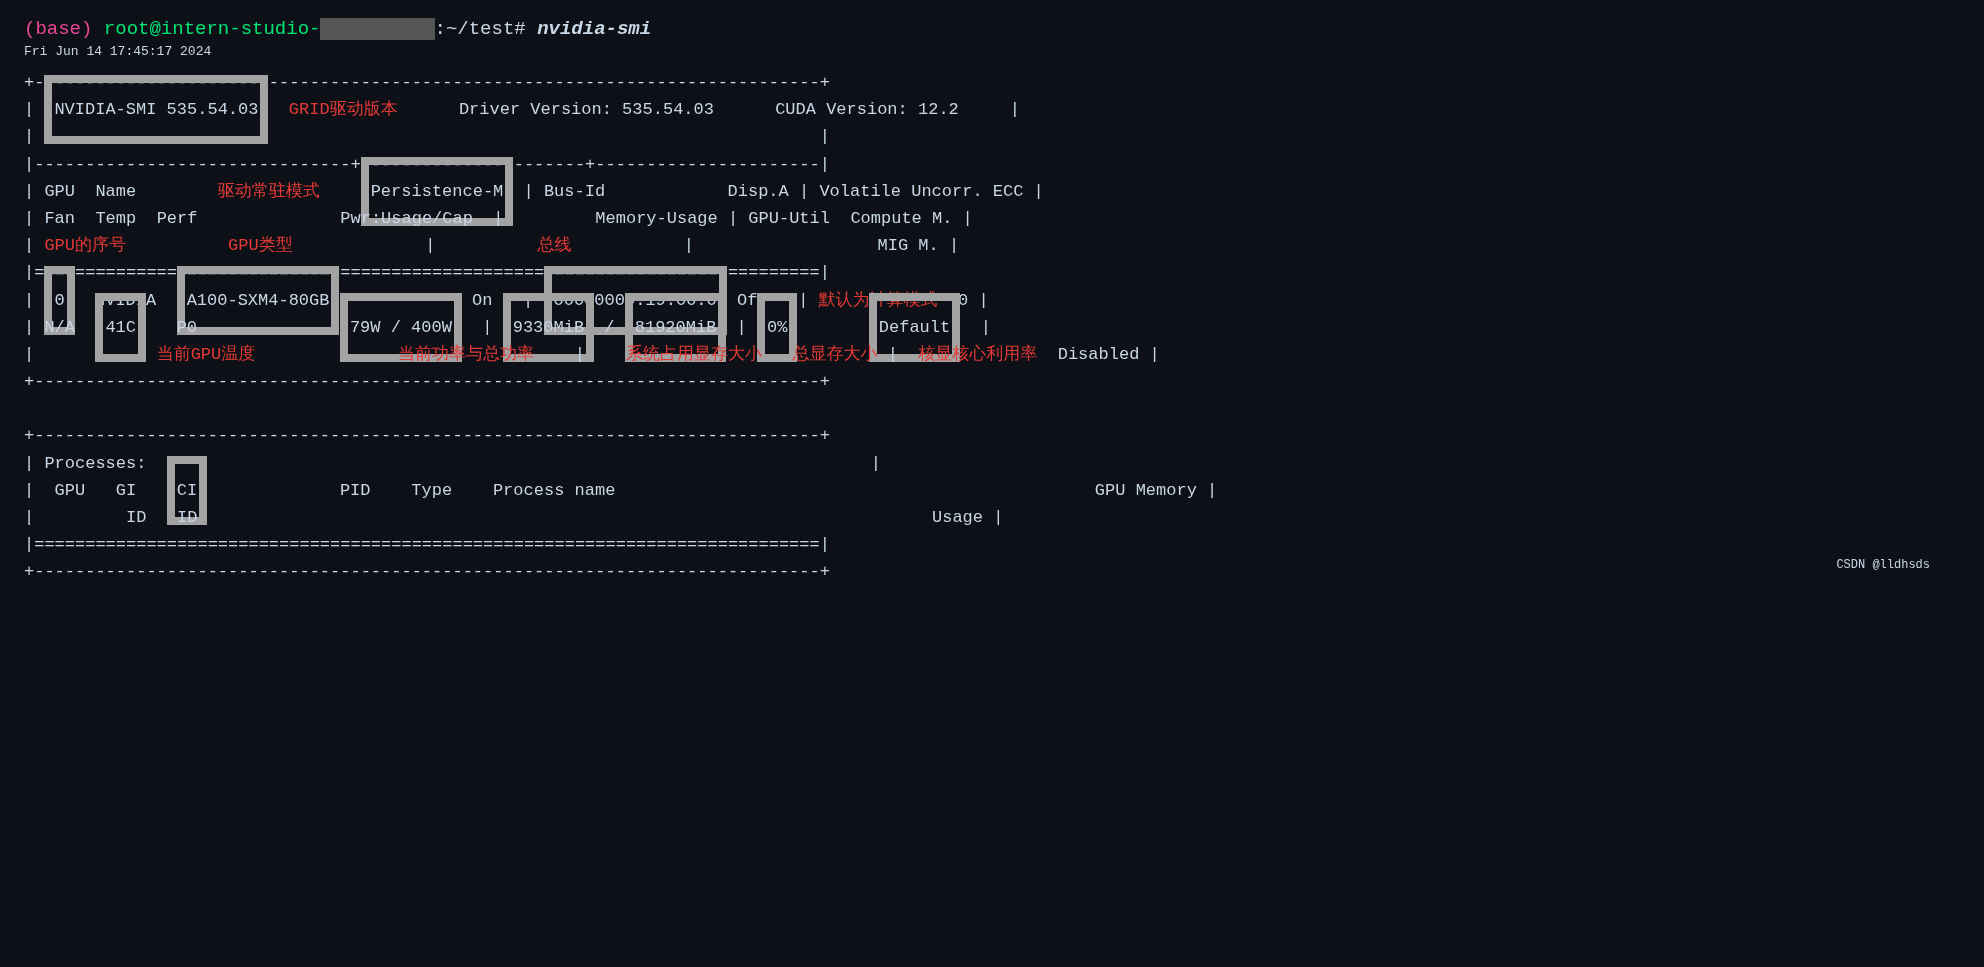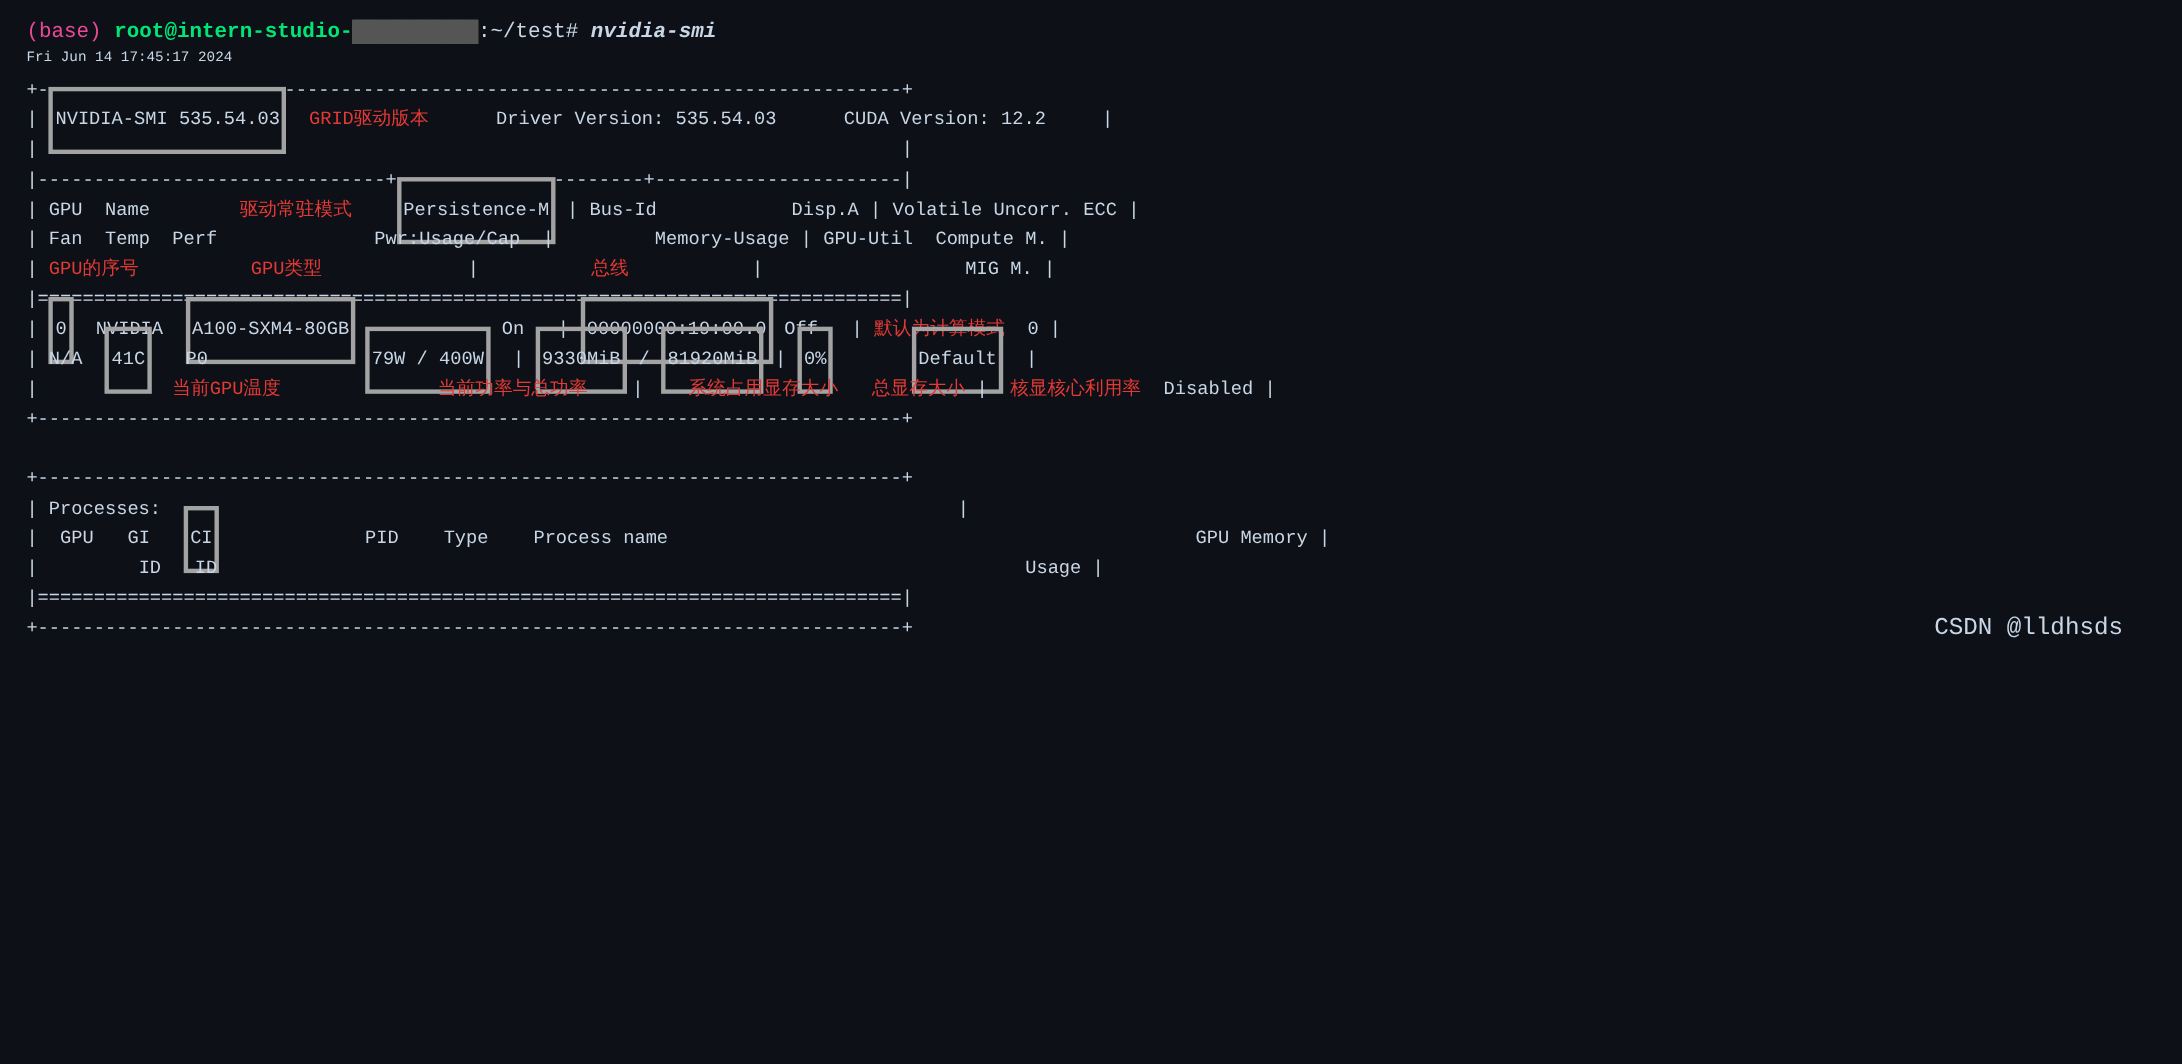--- a/index.html
+++ b/index.html
@@ -20,7 +20,7 @@
       font-size: 19px;
     }
     .prompt-line .base { color: #ec4899; }
-    .prompt-line .user-host { color: #00e676; font-weight: bold; }
+    .prompt-line .user-host { color: #00e676; font-weight: normal; }
     .prompt-line .path { color: #c8d6e5; text-align: center; }
     .prompt-line .cmd { color: #c8d6e5; font-weight: bold; font-style: italic; }
 

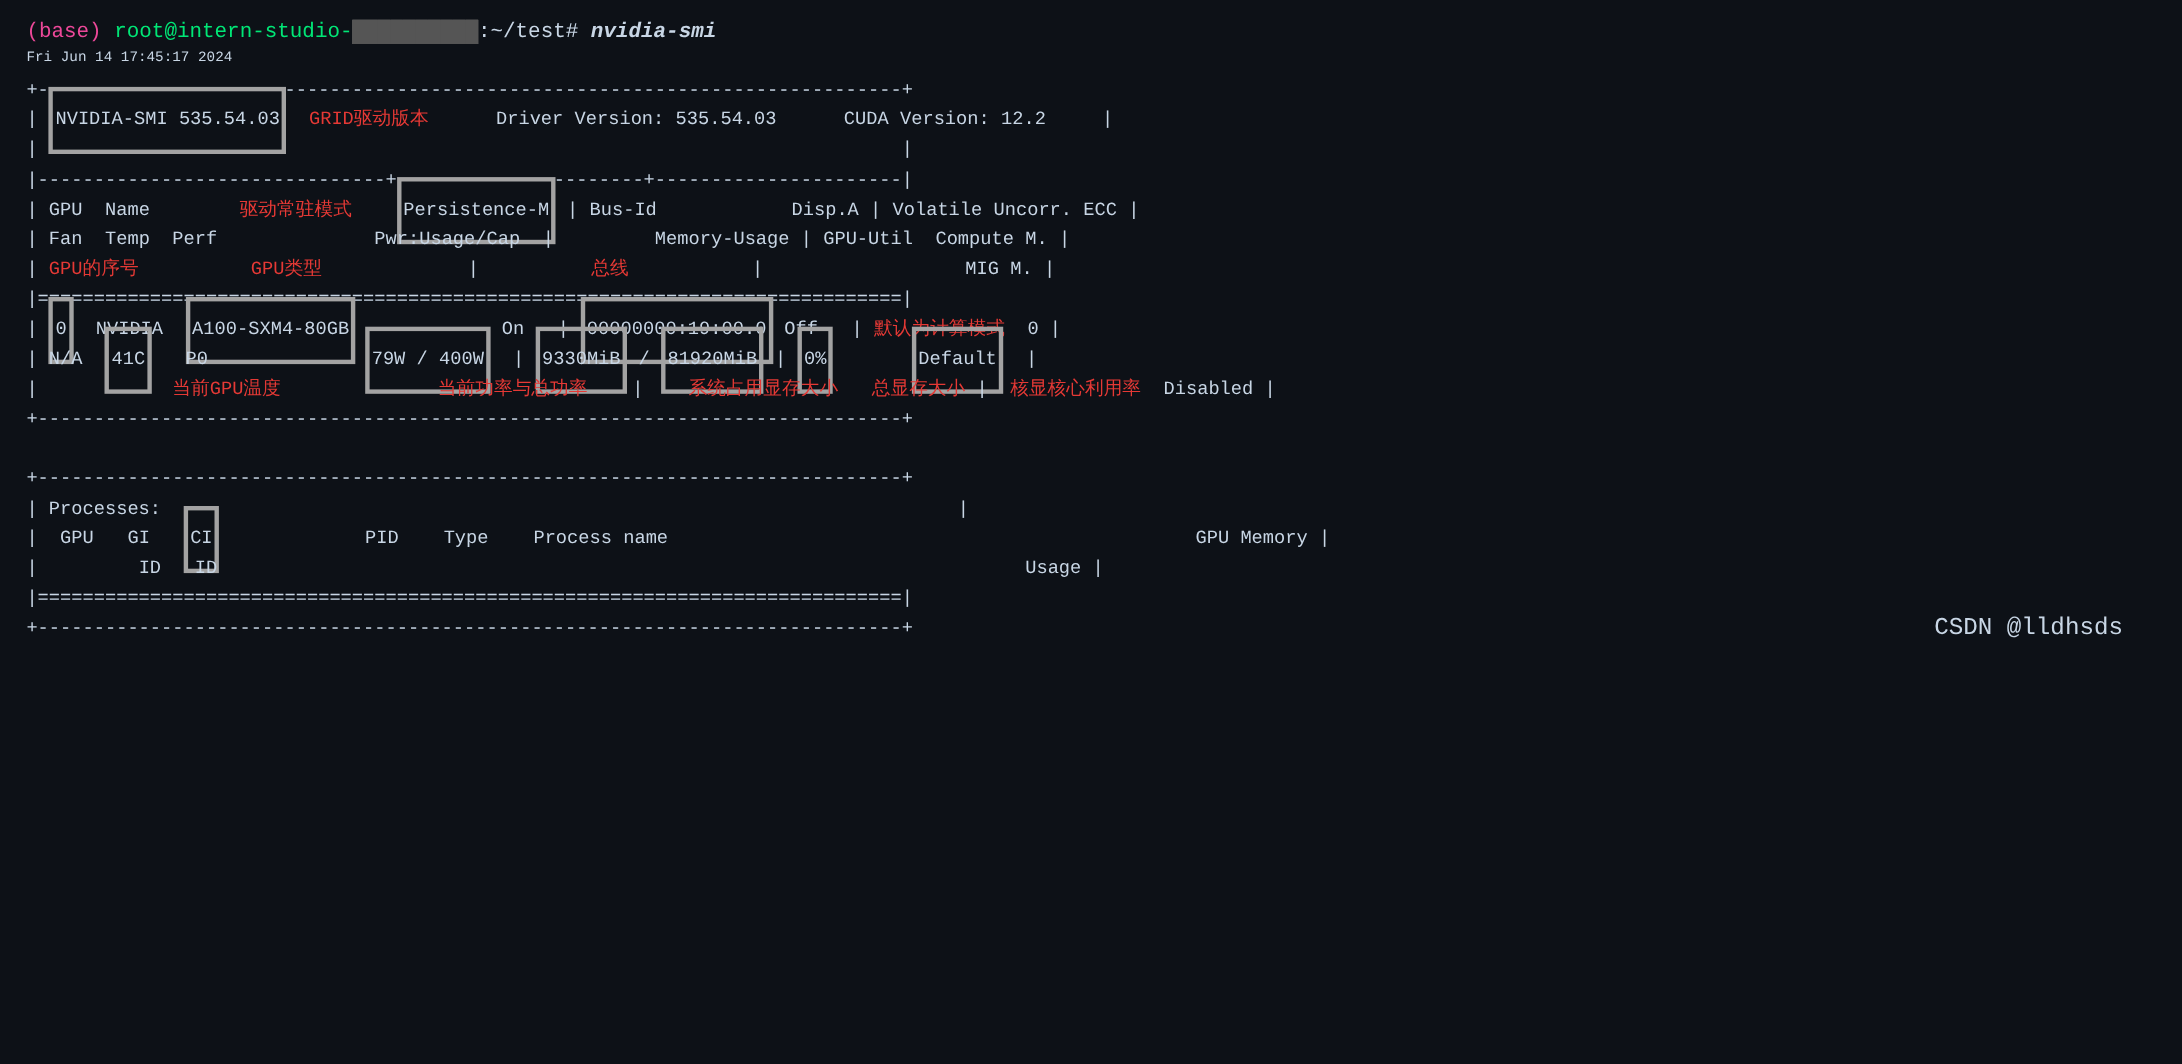--- a/index.html
+++ b/index.html
@@ -43,7 +43,7 @@
     }
 
     .inline-red-box {
-      border: 4px solid #a3a3a3;
+      border: 8px solid #a3a3a3;
       display: inline;
       padding: 17px 2px;
     }

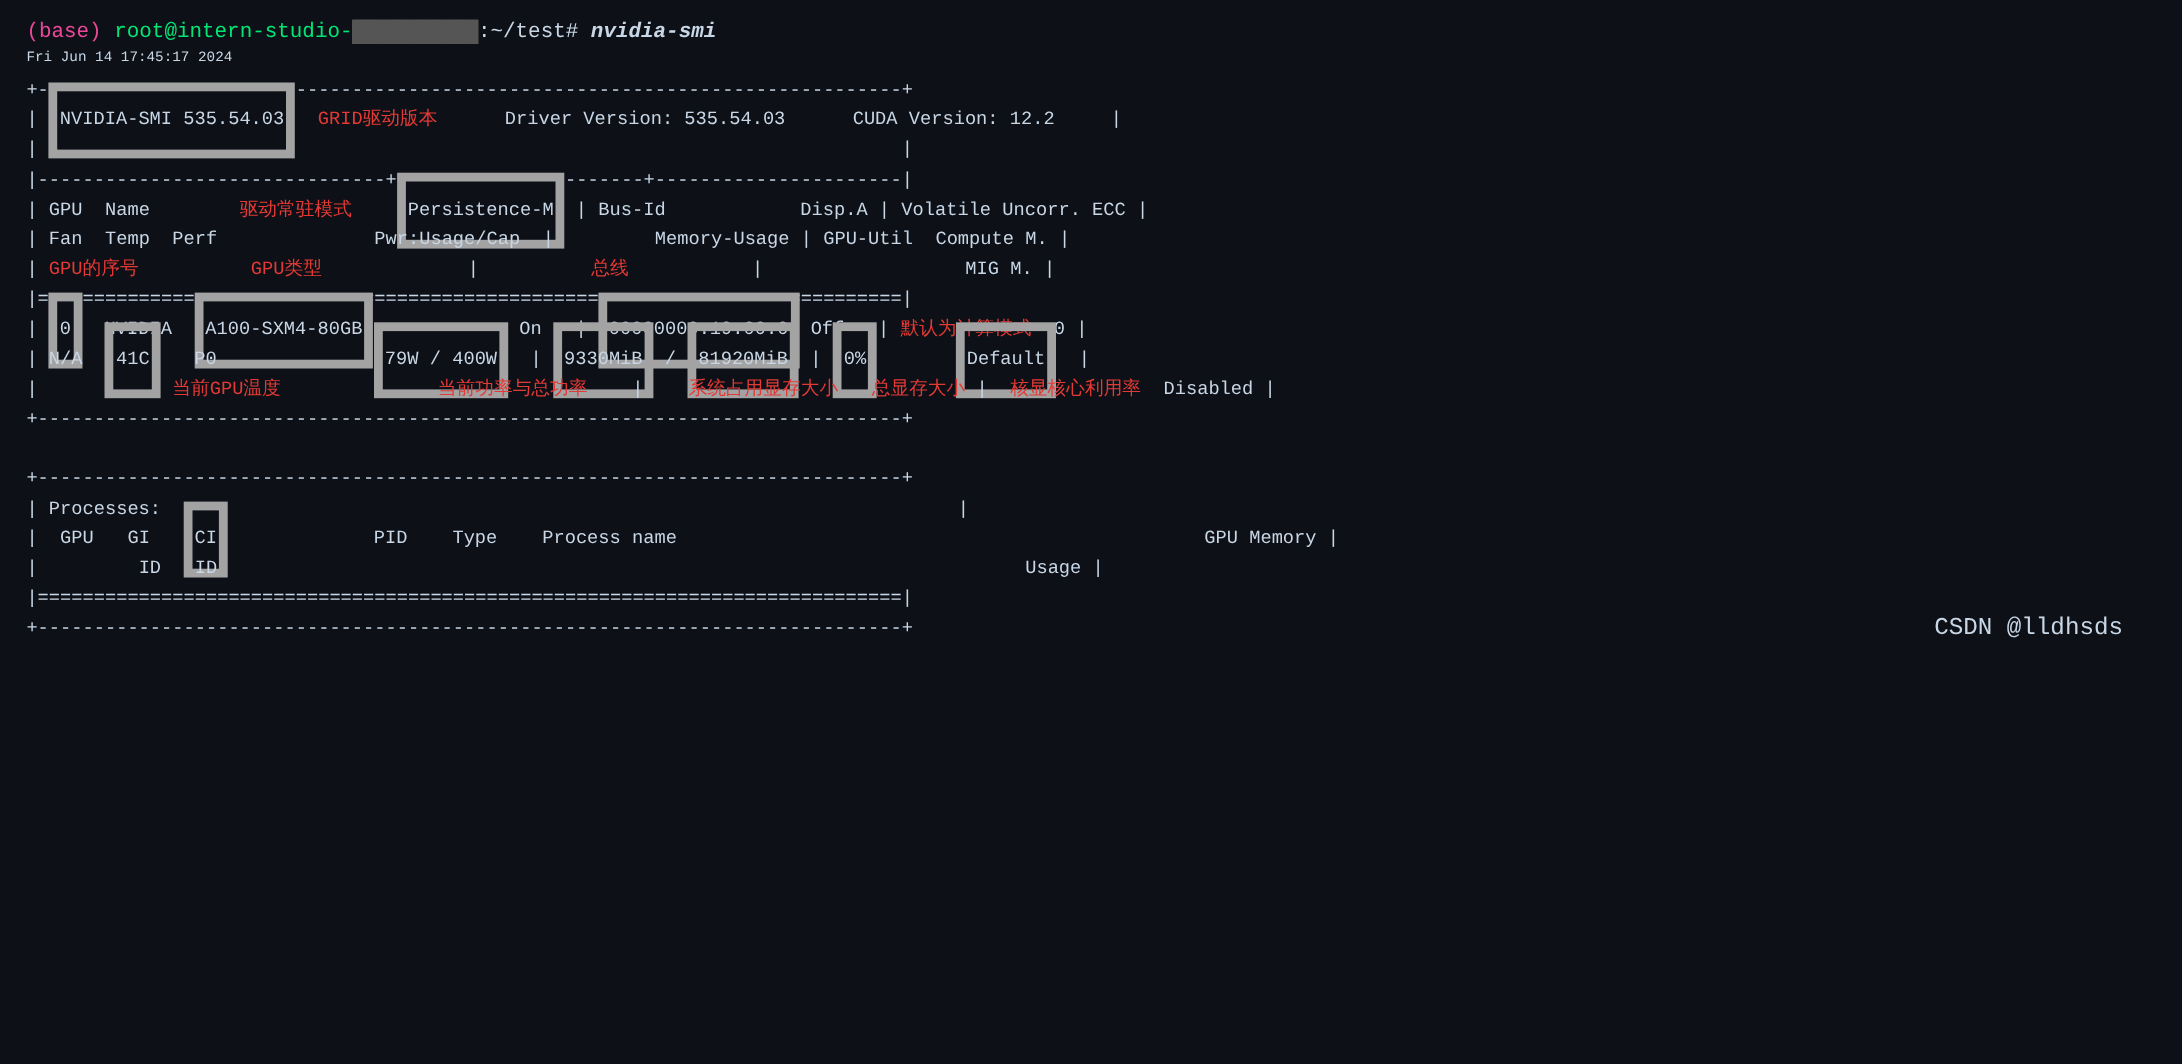--- a/index.html
+++ b/index.html
@@ -79,7 +79,7 @@
 |=============================================================================|
 +-----------------------------------------------------------------------------+</pre>
 
-  <div style="text-align: right; color: #c8d6e5; font-size: 22px; margin-top: -28px; margin-right: 30px;">CSDN @lldhsds</div>
+  <div style="text-align: right; color: #c8d6e5; font-size: 12px; margin-top: -28px; margin-right: 30px;">CSDN @lldhsds</div>
 
 </div>
 

